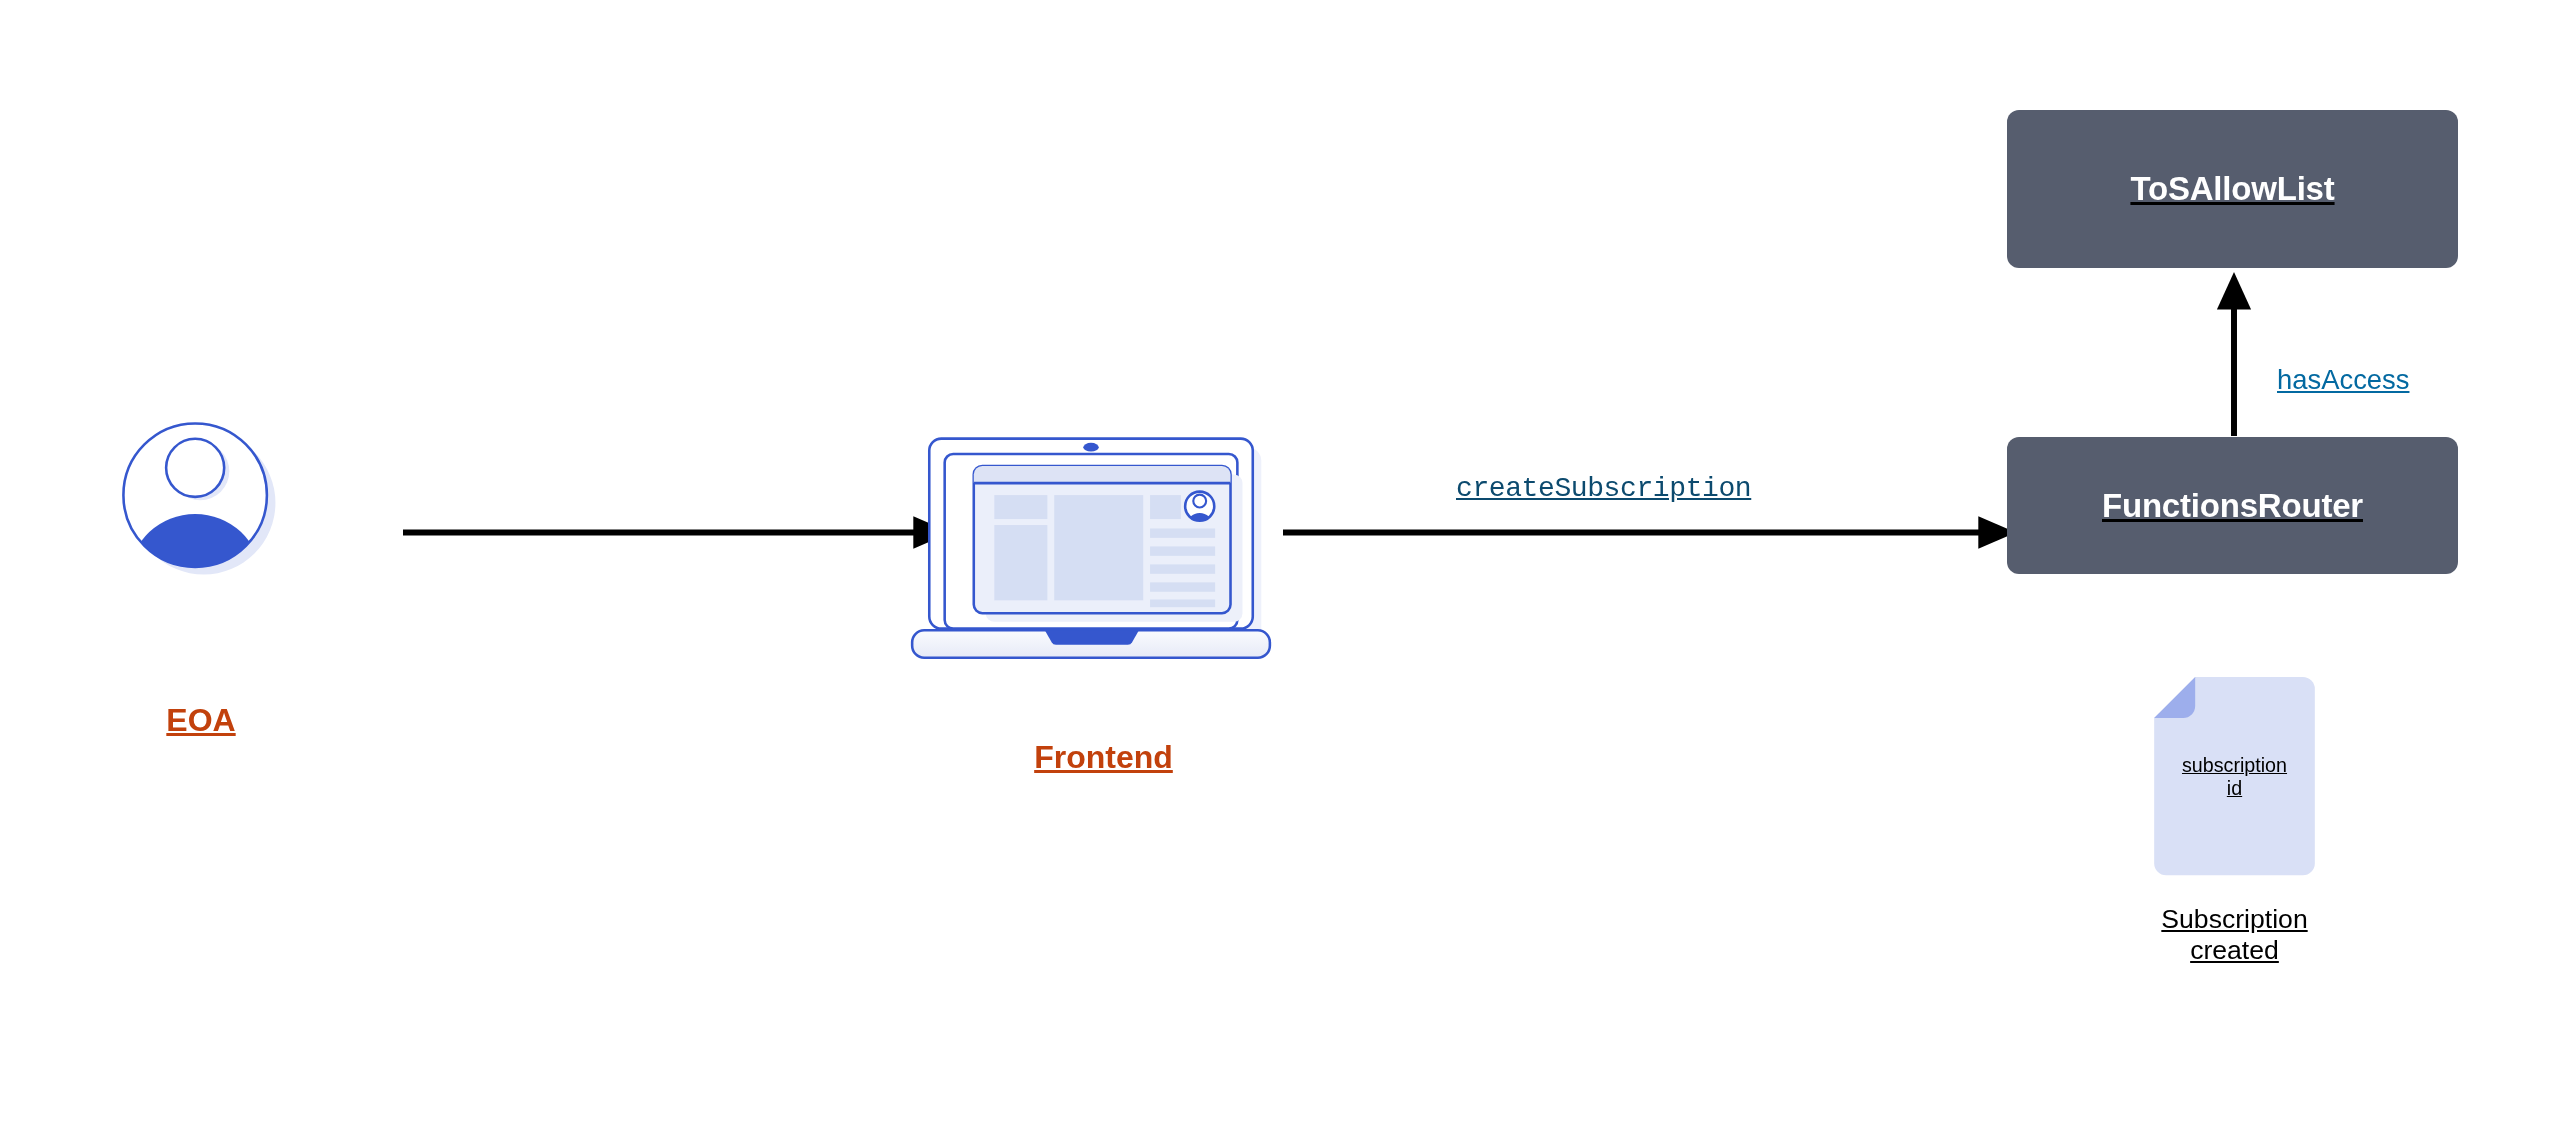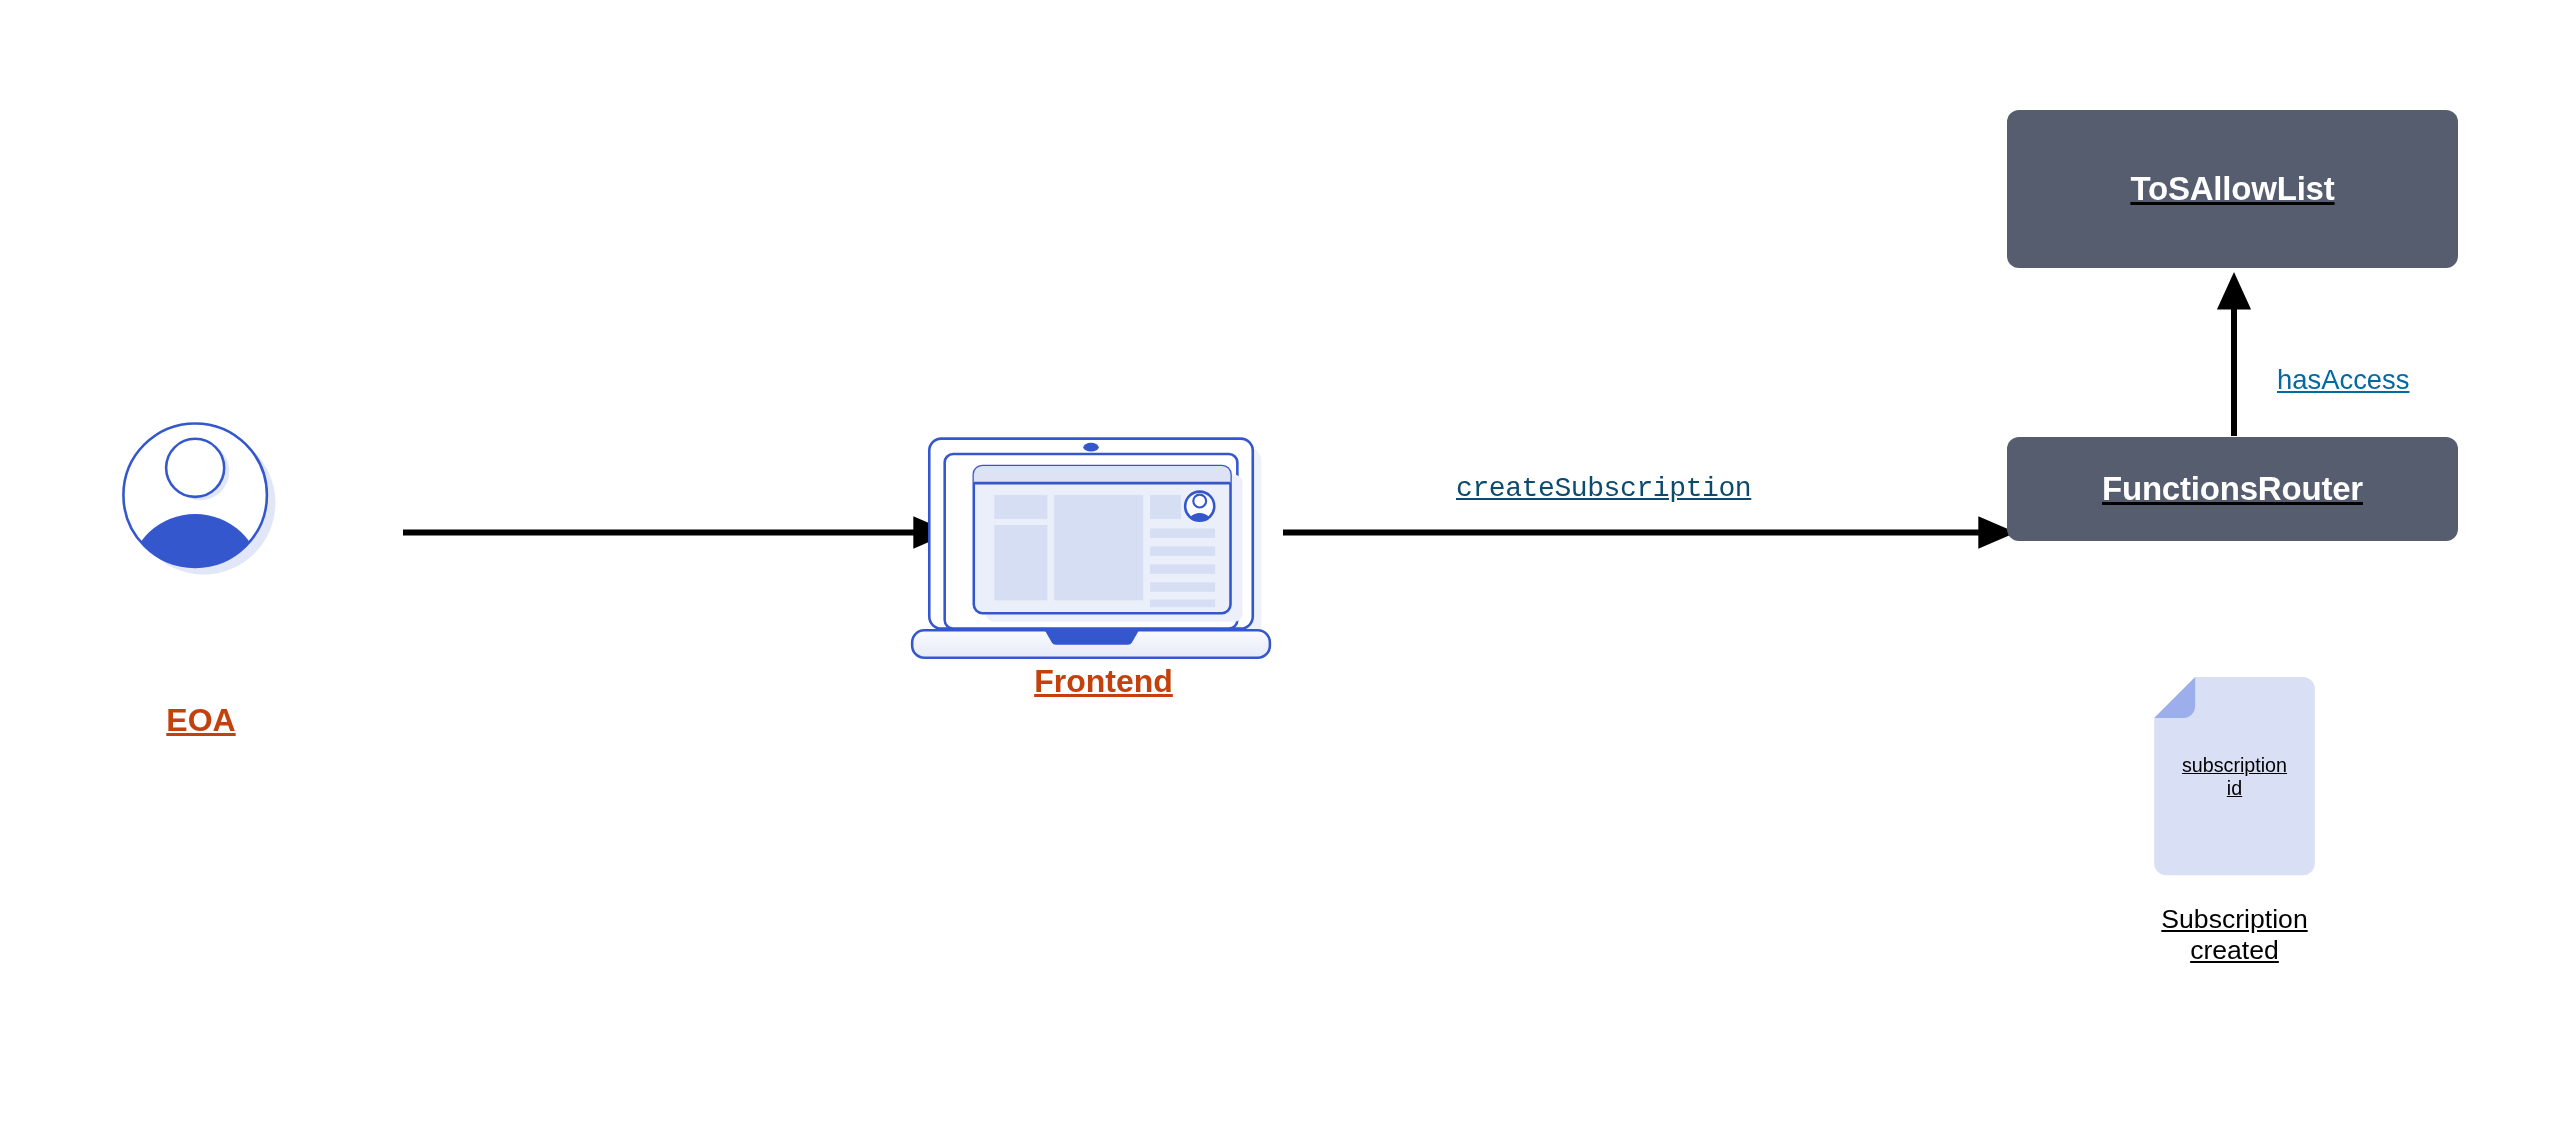--- a/index.html
+++ b/index.html
@@ -192,7 +192,7 @@
   </div>
   <div class="abs edge-label" style="left:2277px; top:364px;">hasAccess</div>
 
-  <div class="abs node-box" style="left:2007px; top:437px; width:451px; height:104px;">
+  <div class="abs node-box" style="left:2007px; top:437px; width:451px; height:137px;">
     <span class="node-box-label">FunctionsRouter</span>
   </div>
 

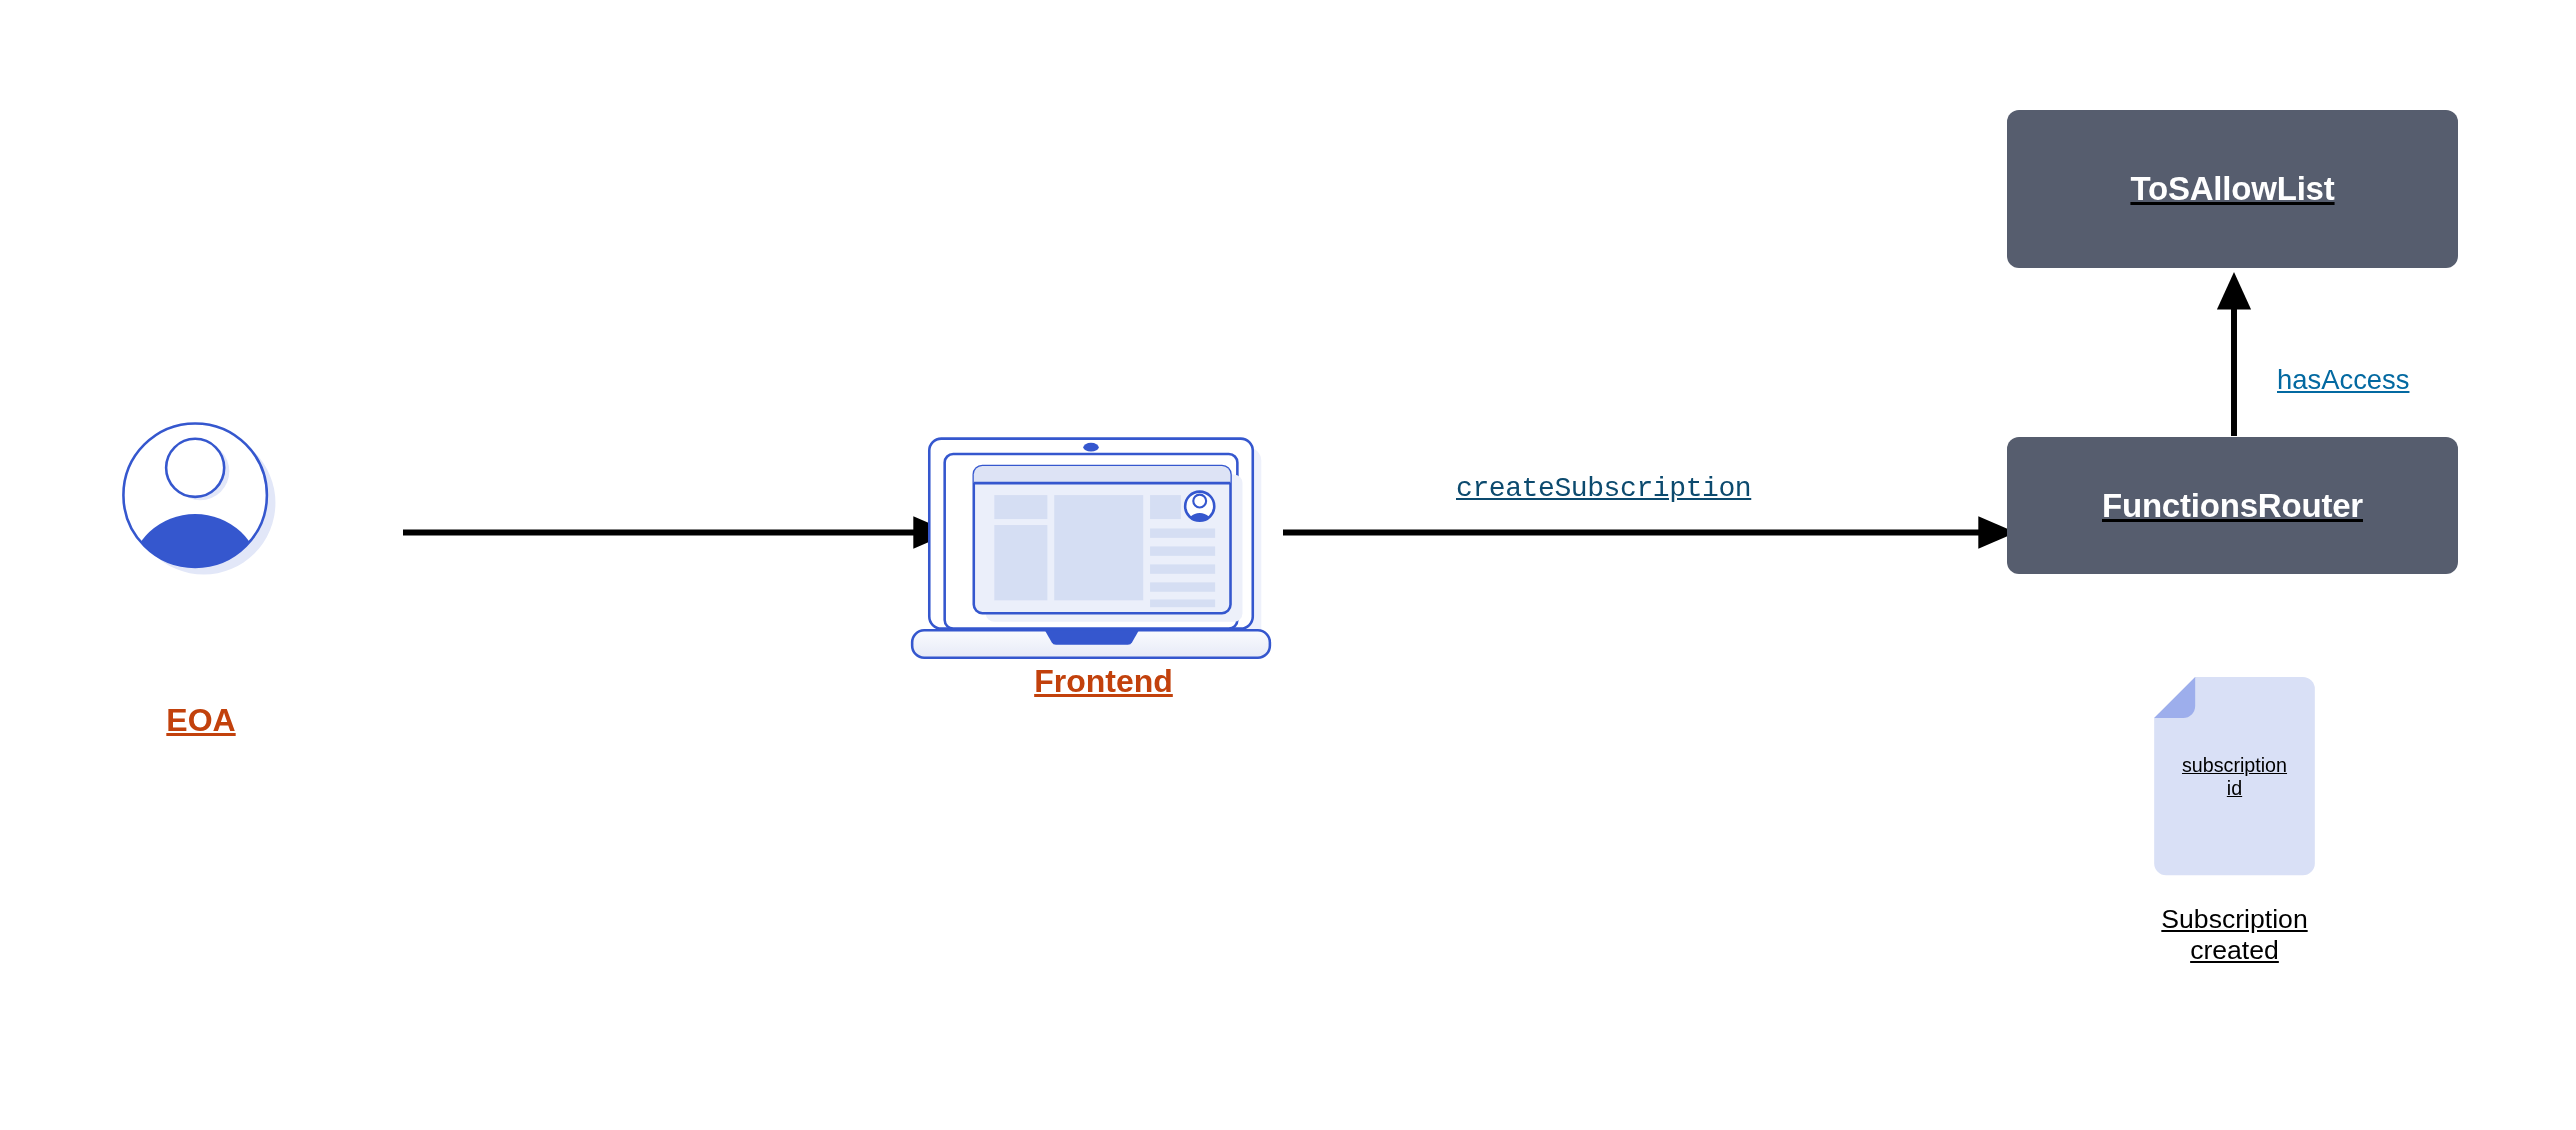--- a/index.html
+++ b/index.html
@@ -170,7 +170,7 @@
       <path d="M147 236 h110 l-8 14 a6 6 0 0 1 -5 3 h-84 a6 6 0 0 1 -5 -3 z" fill="#3557CE"></path>
     </svg>
   </div>
-  <div class="abs icon-caption" style="left:902px; top:663px; width:403px;">Frontend</div>
+  <div class="abs icon-caption" style="left:902px; top:739px; width:403px;">Frontend</div>
 
   <div class="abs" style="left:1283px; top:511px; width:733px; height:43px;">
     <svg width="733" height="43" viewBox="0 0 856 50" aria-hidden="true">

